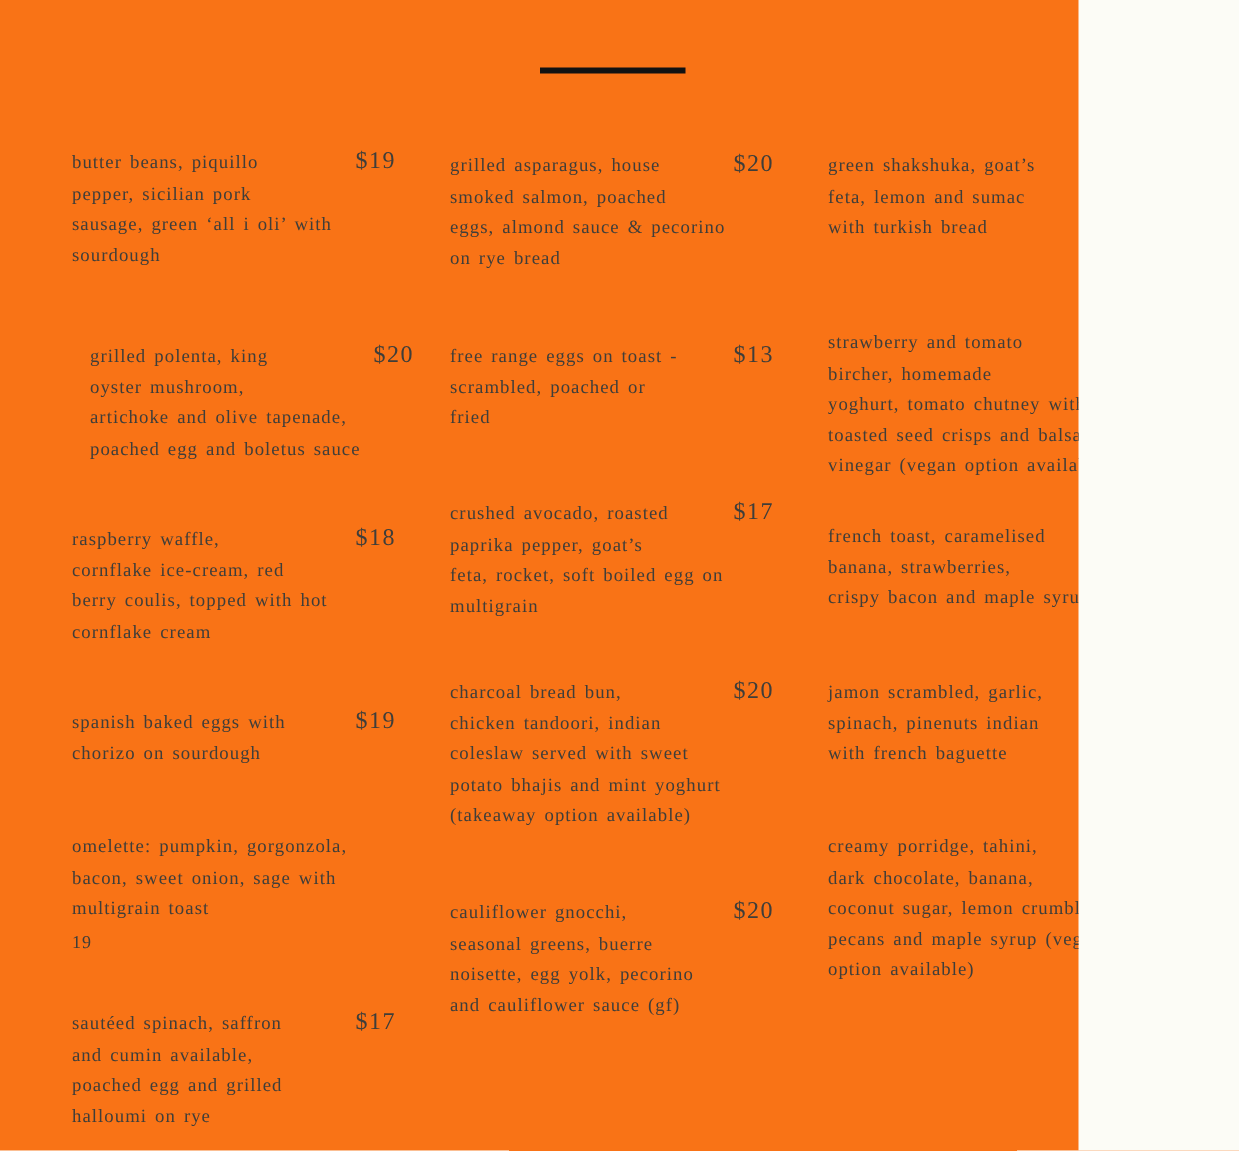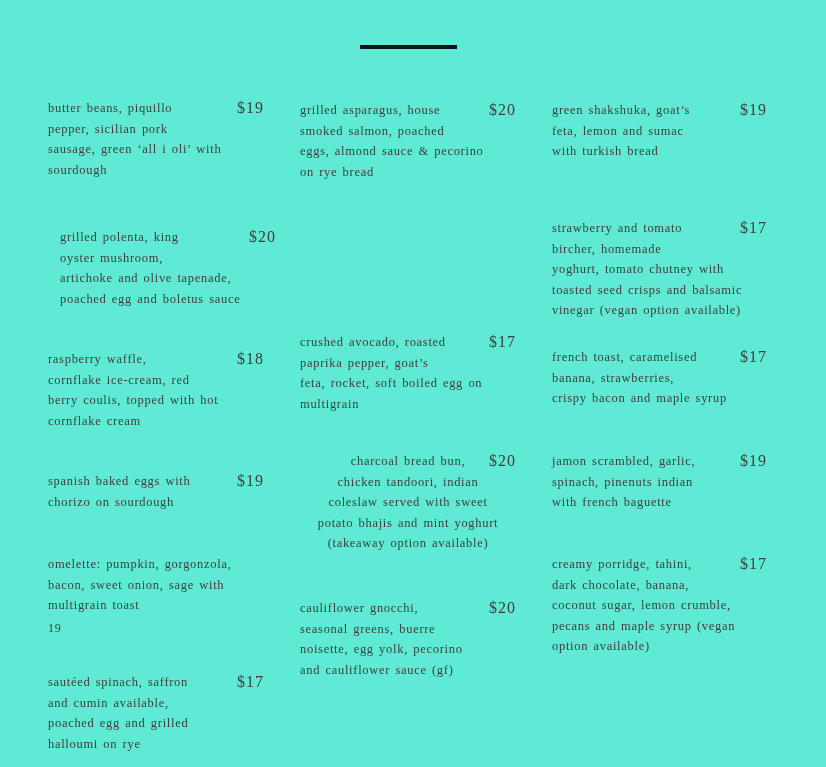--- a/index.html
+++ b/index.html
@@ -9,9 +9,9 @@
   }
   .menu-page {
     position: relative;
-    width: 826px;
+    width: 719px;
     height: 767px;
-    background: #5eead4;
+    background: #f97316;
     overflow: hidden;
     font-family: "Liberation Serif", "DejaVu Serif", serif;
     color: #3f3e3a;

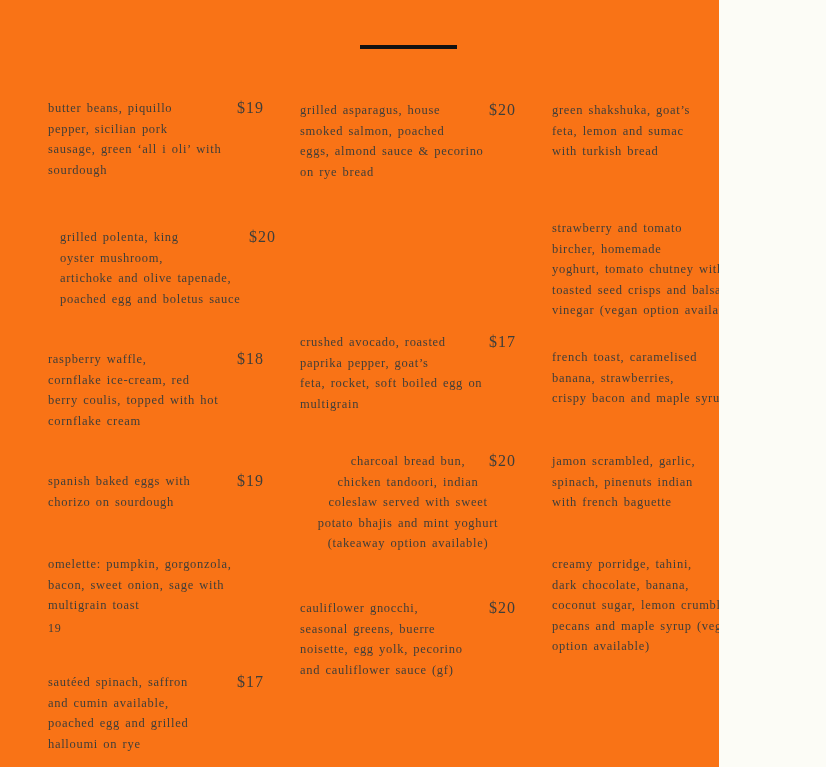--- a/index.html
+++ b/index.html
@@ -129,6 +129,13 @@
 
   </div>
 
+  <div class="item" style="top: 227px;">
+    <span class="desc">free range eggs on toast -
+scrambled, poached or
+fried</span>
+    <span class="price">$13</span>
+
+  </div>
 
   <div class="item" style="top: 332px;">
     <span class="desc">crushed avocado, roasted

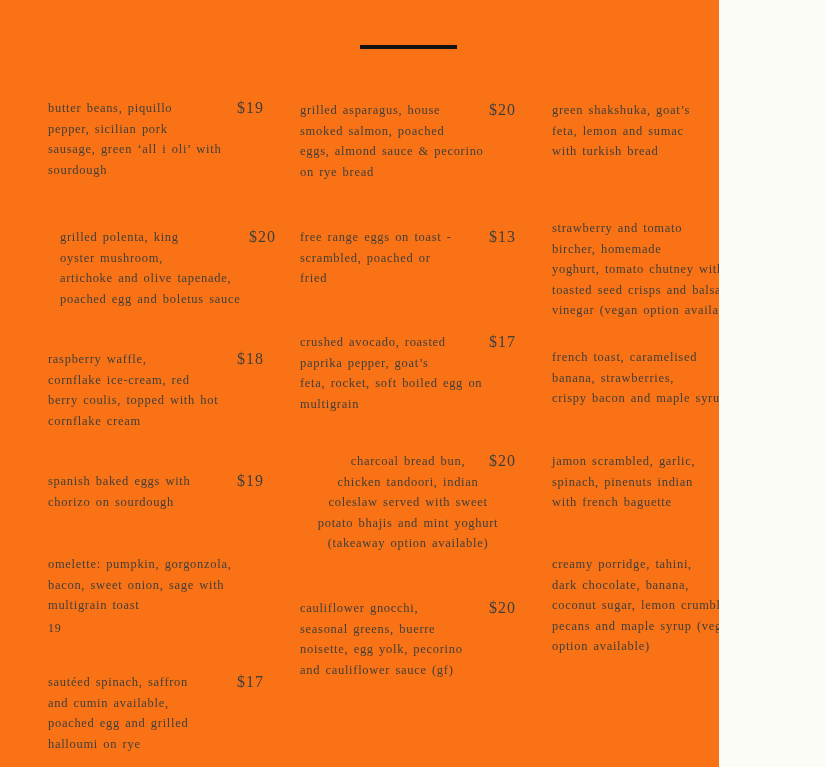--- a/index.html
+++ b/index.html
@@ -146,7 +146,7 @@
 
   </div>
 
-  <div class="item" style="top: 451px; text-align: center;">
+  <div class="item" style="top: 451px;">
     <span class="desc">charcoal bread bun,
 chicken tandoori, indian
 coleslaw served with sweet

